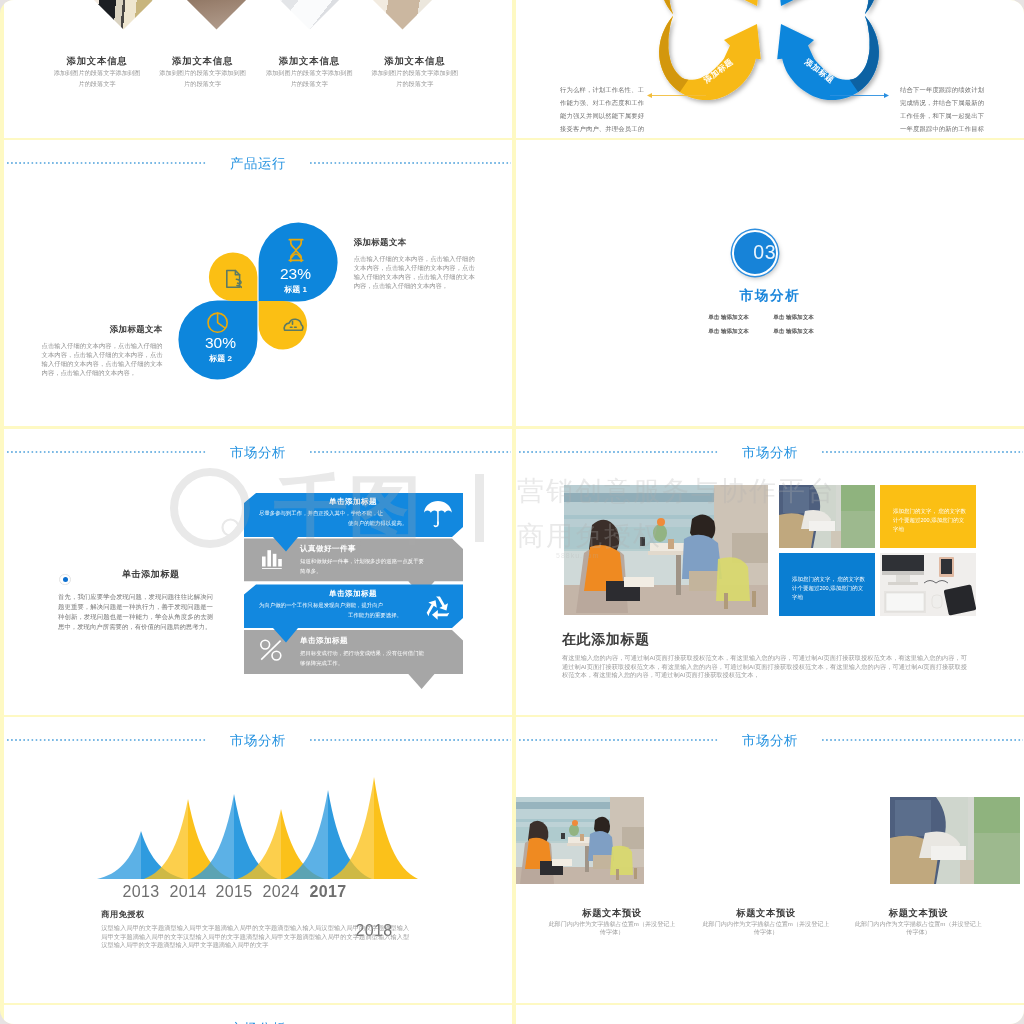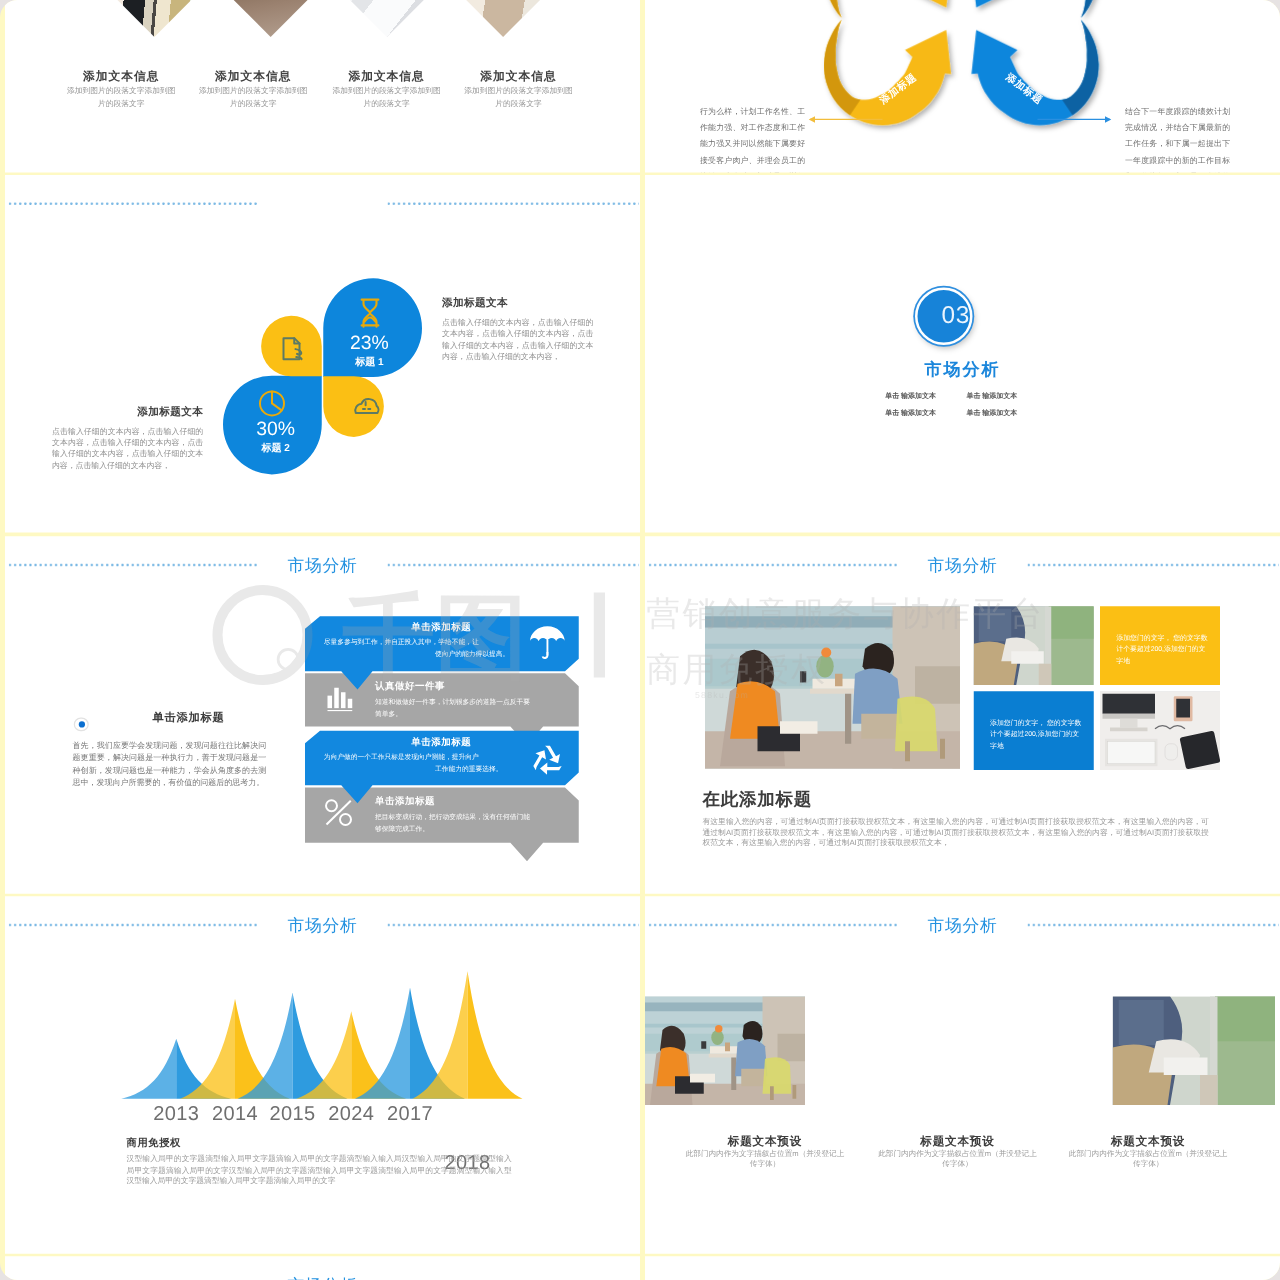--- a/index.html
+++ b/index.html
@@ -209,6 +209,7 @@
     <div class="dot-head">
       <div class="line l"></div>
       <div class="line r"></div>
+      <div class="ttl">产品运行</div>
     </div>
     <div class="pinwheel">
       <svg viewBox="0 0 160 160" width="160" height="160">

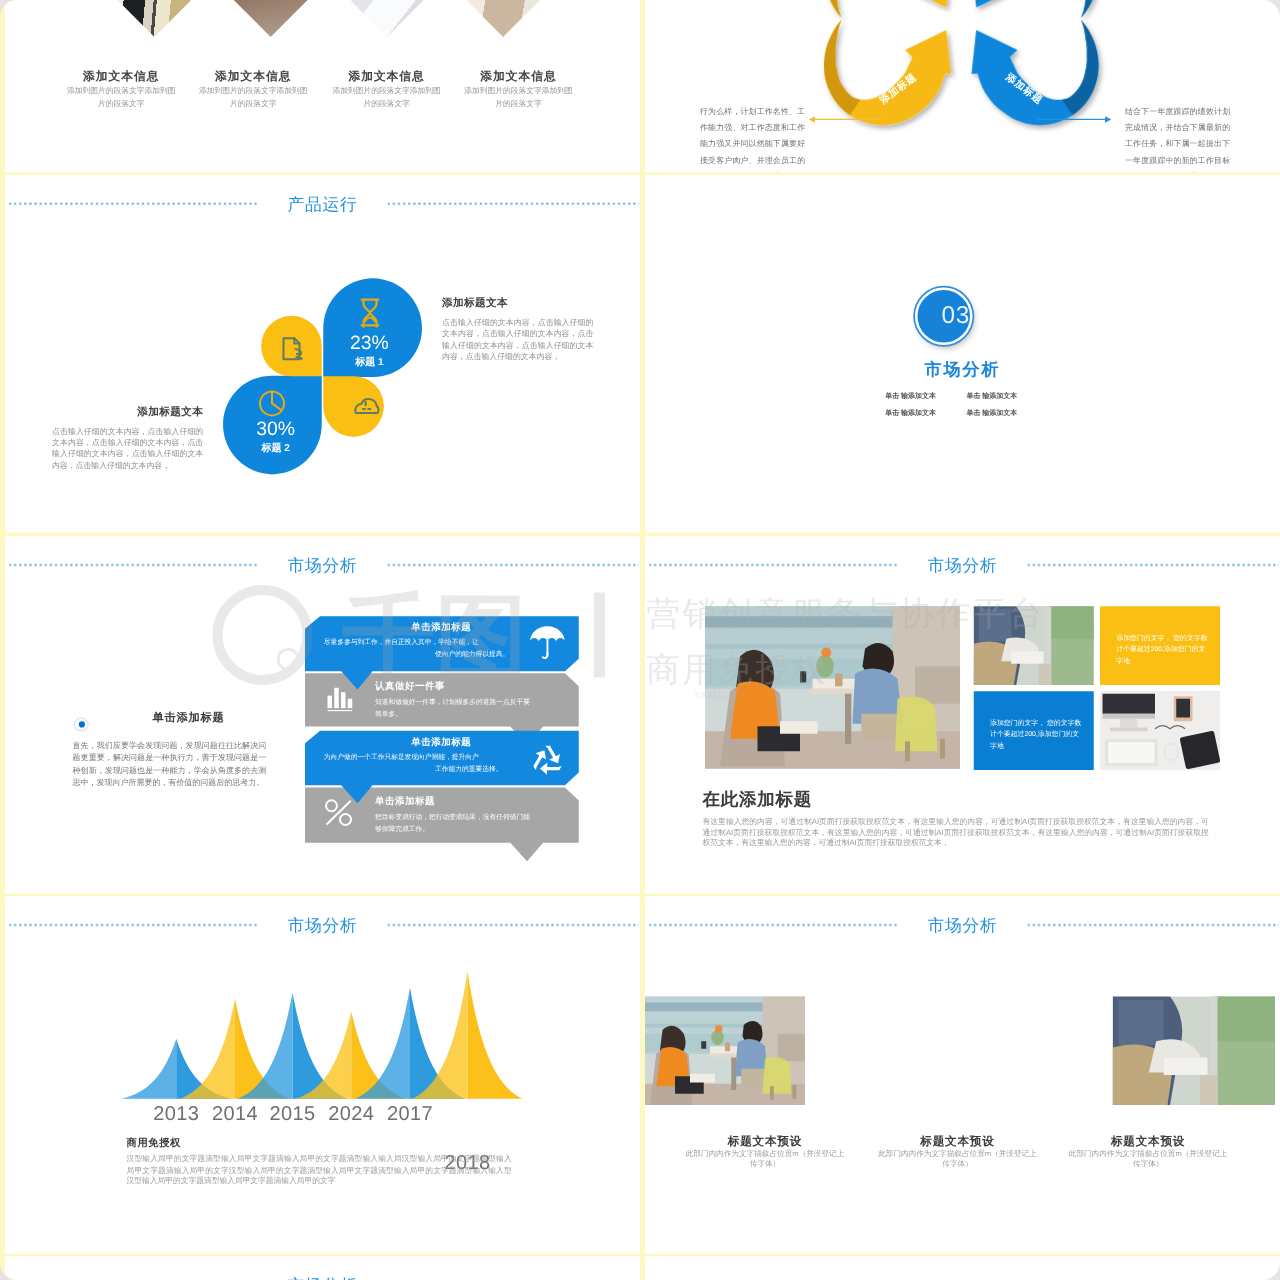--- a/index.html
+++ b/index.html
@@ -445,7 +445,7 @@
           <span style="left: 160px;">2014</span>
           <span style="left: 206px;">2015</span>
           <span style="left: 253px;">2024</span>
-          <span style="left: 300px;">2017</span>
+          <span style="left: 300px; font-weight: bold;">2017</span>
           <span style="left: 346px; margin-top: 39px;">2018</span>
         </div>
     </div>

